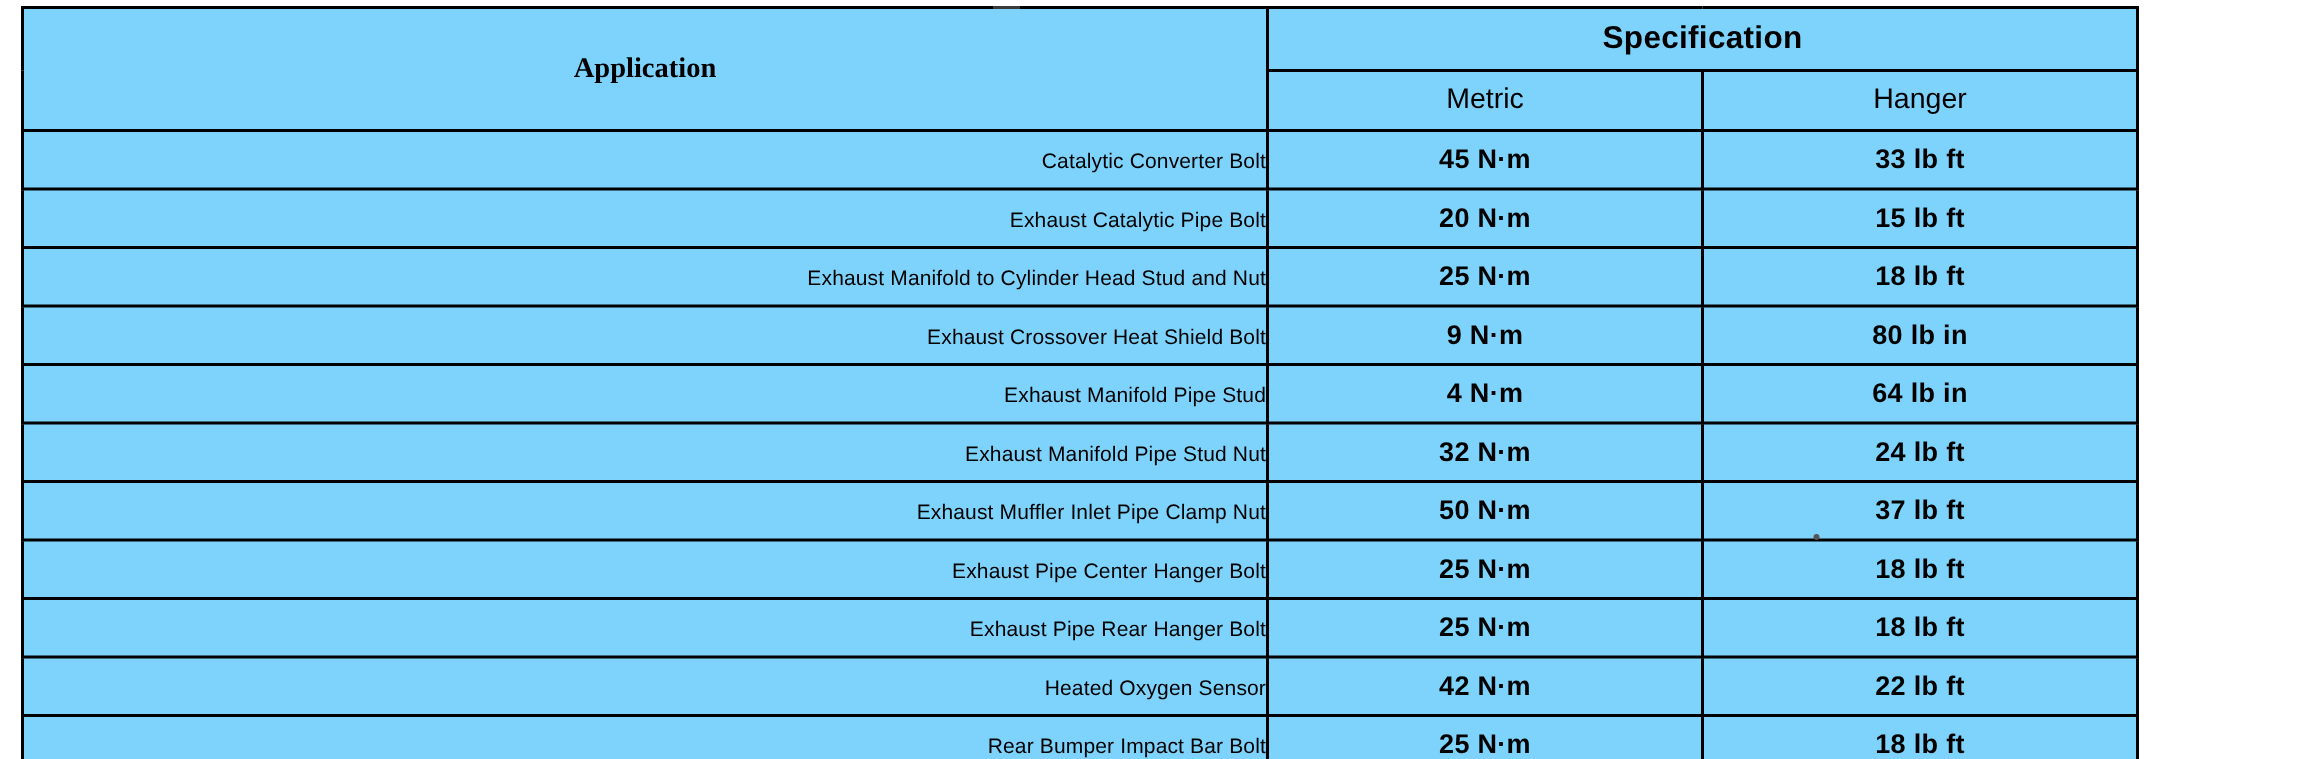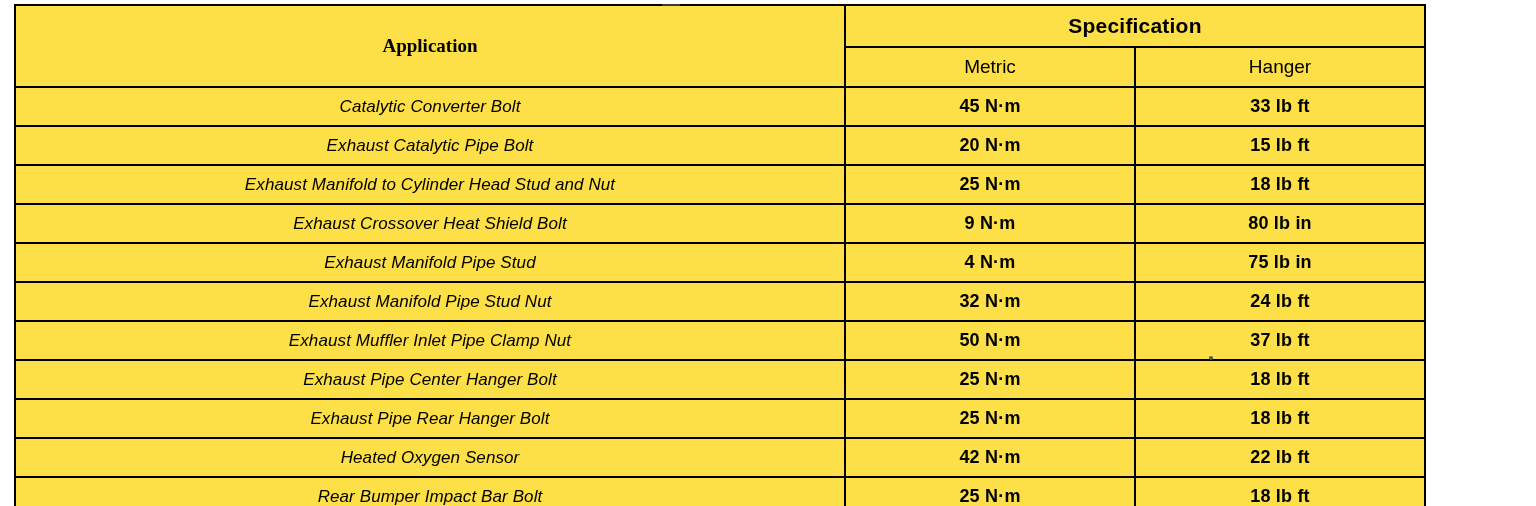--- a/index.html
+++ b/index.html
@@ -31,7 +31,7 @@
     border: 2px solid #000000;
     padding: 0;
     vertical-align: middle;
-    background: #fde047;
+    background: #7dd3fc;
   }
   .col-app { width: 830px; }
   .col-metric { width: 290px; }

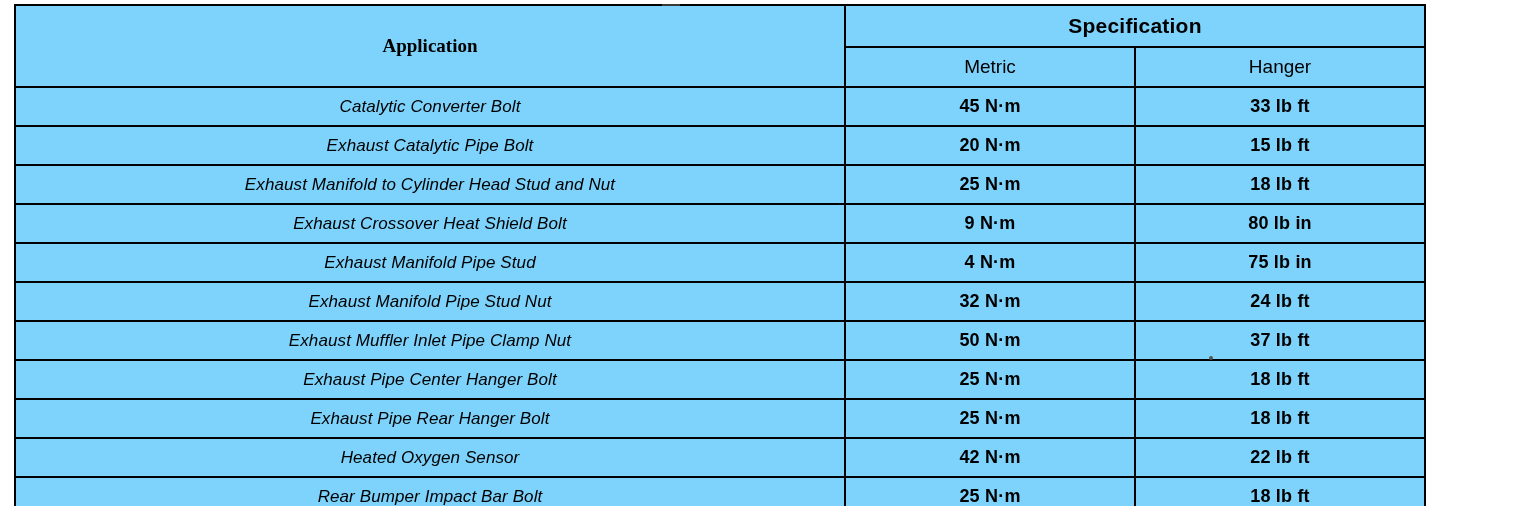--- a/index.html
+++ b/index.html
@@ -58,12 +58,11 @@
     margin-left: 22px;
   }
   td.app-cell {
-    font-size: 17px;
+    font-size: 14px;
     height: 37px;
     padding-left: 14px;
-    text-align: center;
+    text-align: right;
     letter-spacing: 0.1px;
-    font-style: italic;
   }
   td.num-cell {
     font-size: 18px;

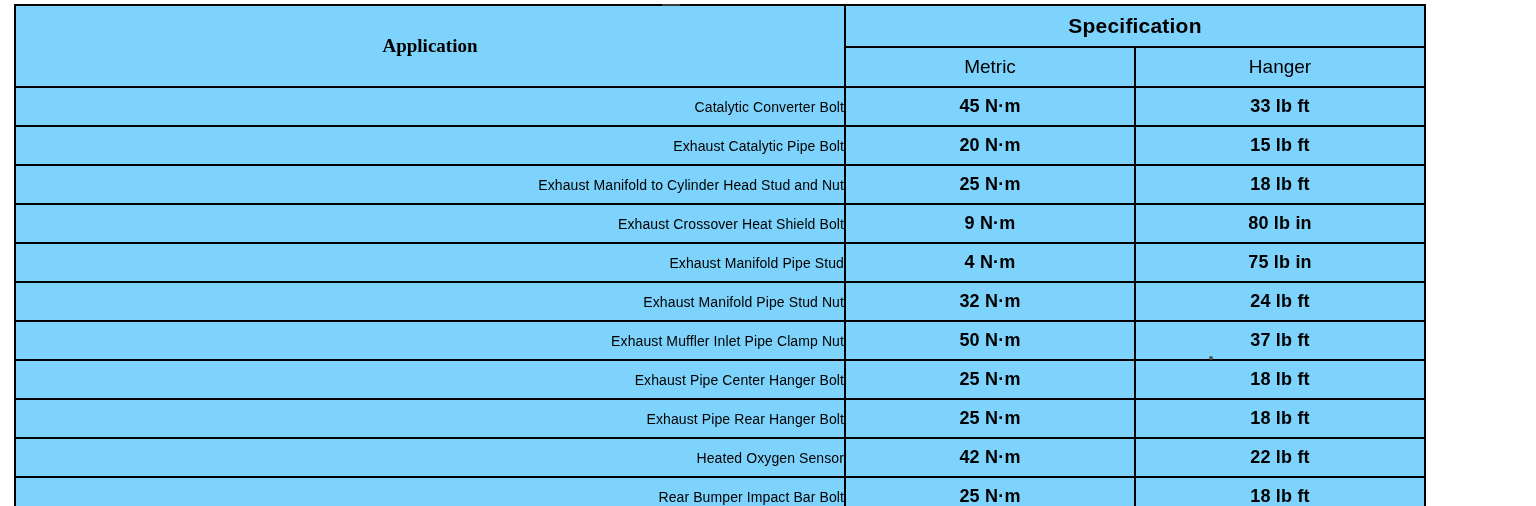--- a/index.html
+++ b/index.html
@@ -134,7 +134,7 @@
         <tr>
           <td class="app-cell">Exhaust Manifold Pipe Stud</td>
           <td class="num-cell">4 N·m</td>
-          <td class="num-cell">75 lb in</td>
+          <td class="num-cell">64 lb in</td>
         </tr>
         <tr>
           <td class="app-cell">Exhaust Manifold Pipe Stud Nut</td>

